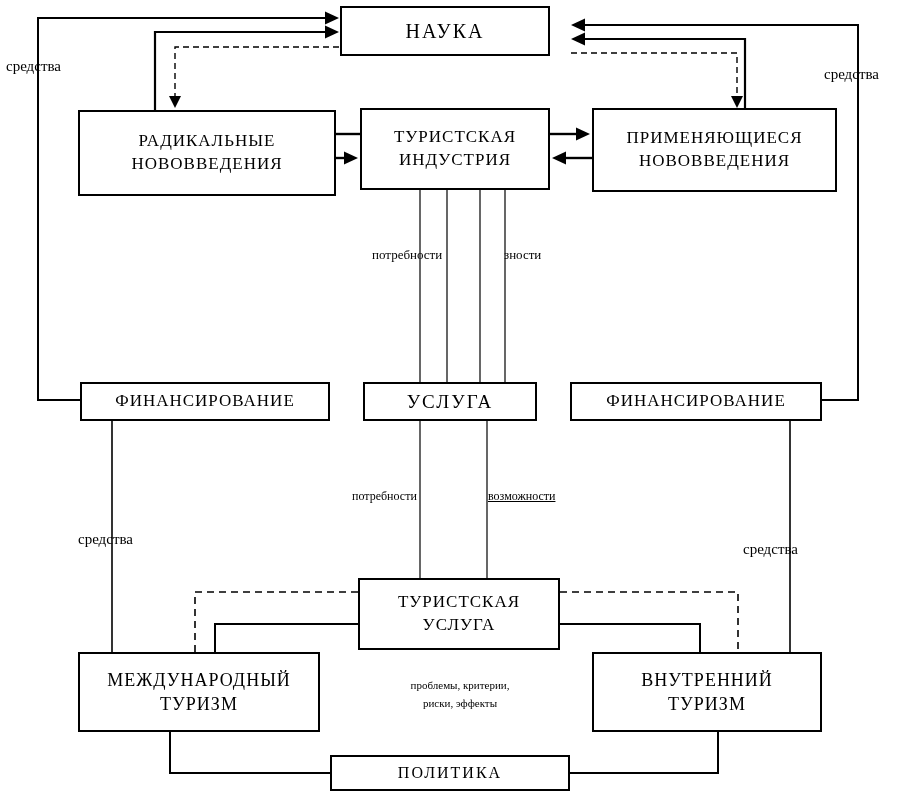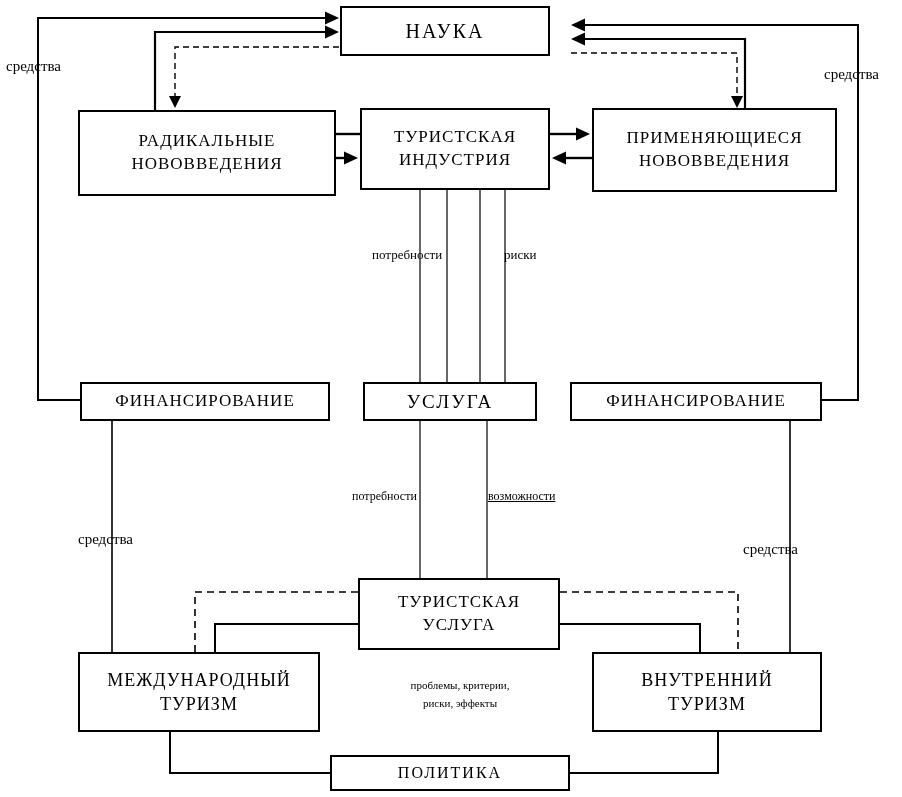--- a/index.html
+++ b/index.html
@@ -129,7 +129,7 @@
 
   <div class="lbl" style="left:372px; top:247px; font-size:13px;">потребности</div>
 
-  <div class="lbl" style="left:504px; top:247px; font-size:13px;">риски</div>
+  <div class="lbl" style="left:504px; top:247px; font-size:13px;">зности</div>
 
   <div class="lbl" style="left:352px; top:489px; font-size:12px;">потребности</div>
 

